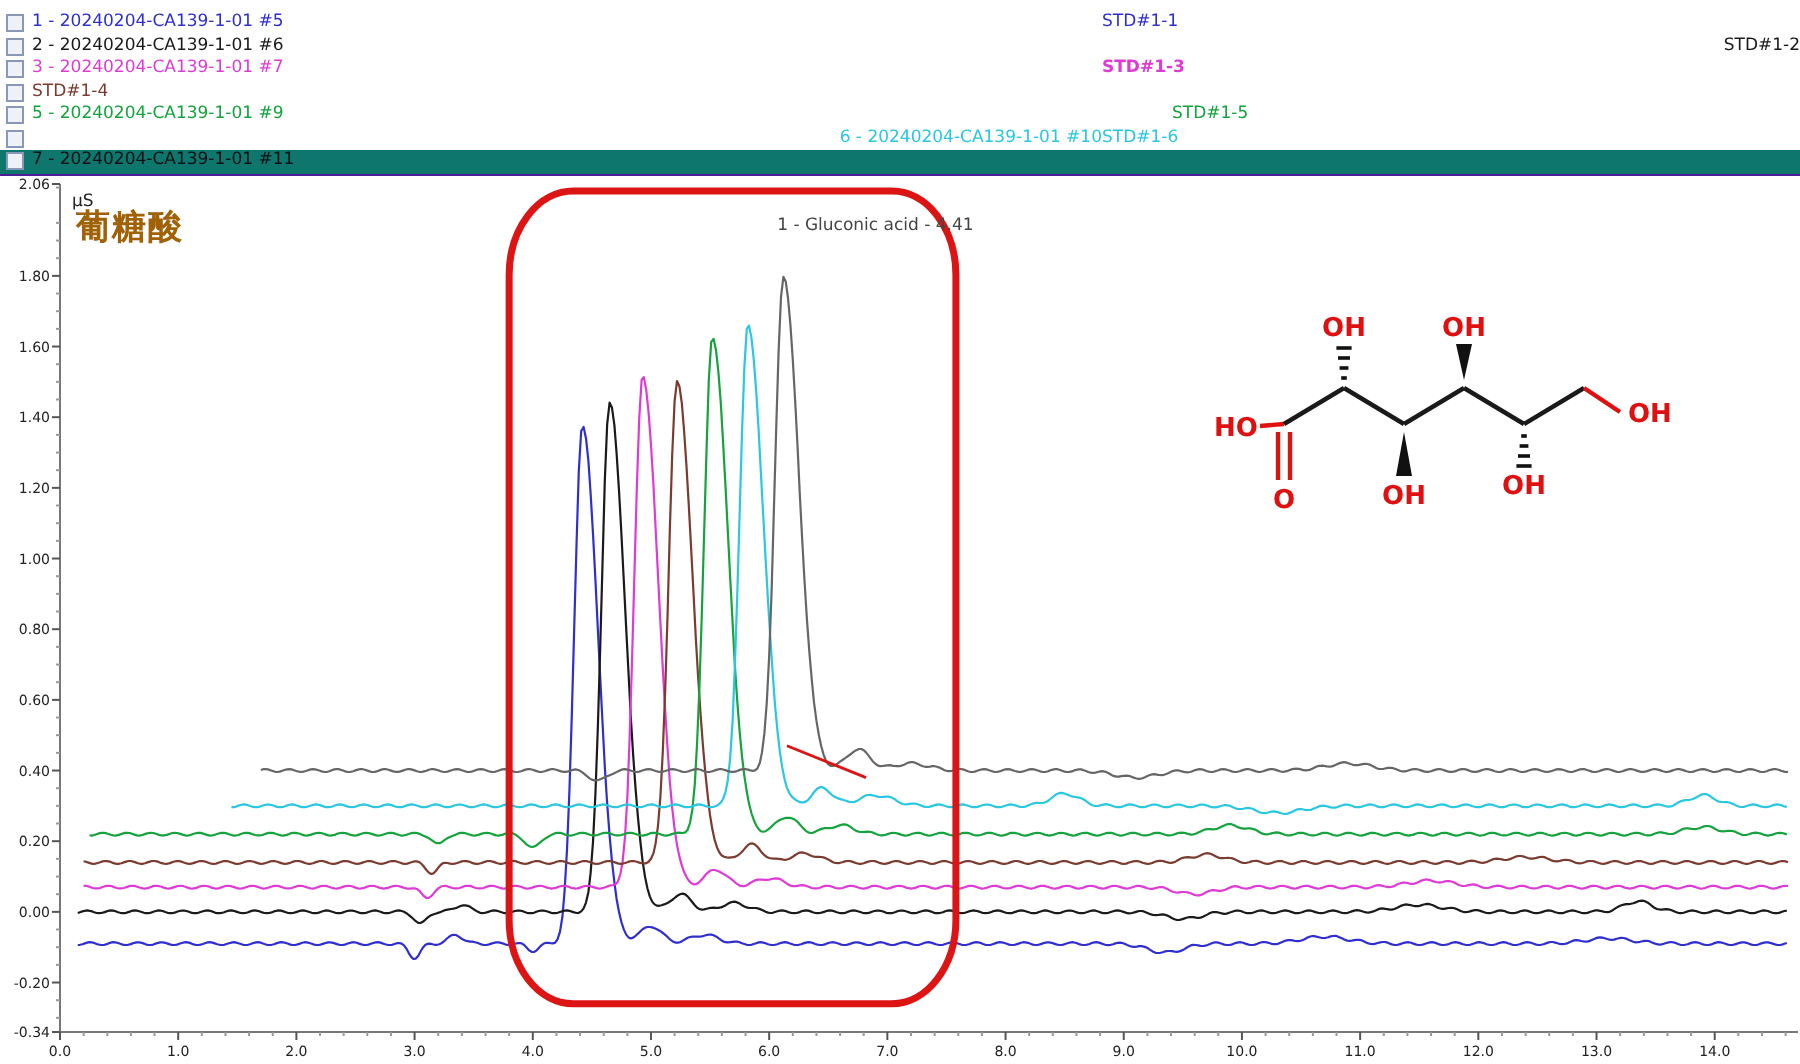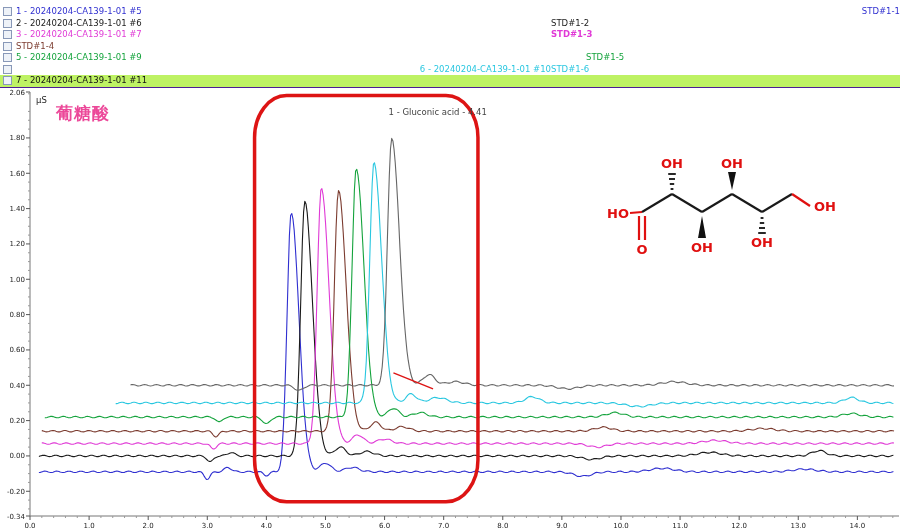--- a/index.html
+++ b/index.html
@@ -31,7 +31,7 @@
   <div class="legend-row">
     <span class="row-icon"></span>
     <span class="sample-name" style="color: rgb(47, 47, 208);">1 - 20240204-CA139-1-01 #5</span>
-    <span class="sample-std" style="color: rgb(47, 47, 208); text-align: right;">STD#1-1</span>
+    <span class="sample-std" style="color: rgb(47, 47, 208);">STD#1-1</span>
   </div>
   <div class="legend-row">
     <span class="row-icon"></span>

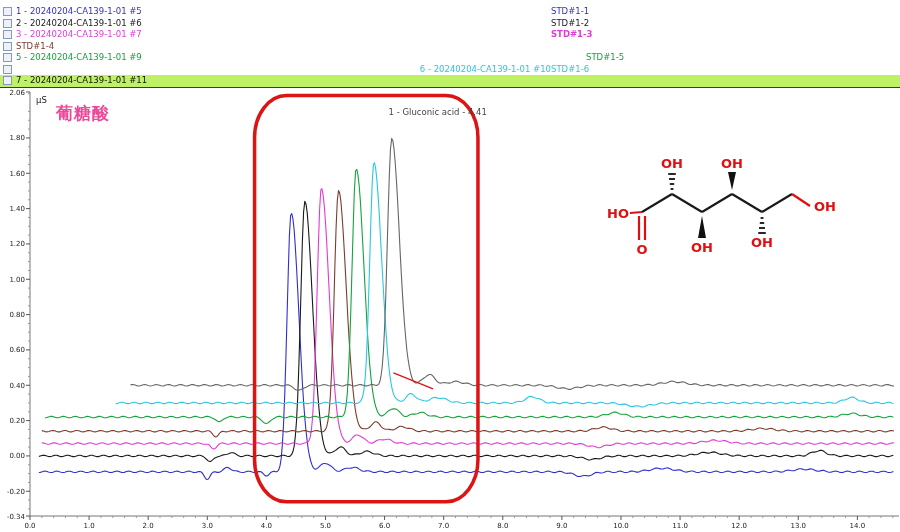--- a/index.html
+++ b/index.html
@@ -36,7 +36,7 @@
   <div class="legend-row">
     <span class="row-icon"></span>
     <span class="sample-name" style="color: rgb(26, 26, 26);">2 - 20240204-CA139-1-01 #6</span>
-    <span class="sample-std" style="color: rgb(26, 26, 26);">STD#1-2</span>
+    <span class="sample-std" style="color: rgb(26, 26, 26); text-align: right;">STD#1-2</span>
   </div>
   <div class="legend-row">
     <span class="row-icon"></span>

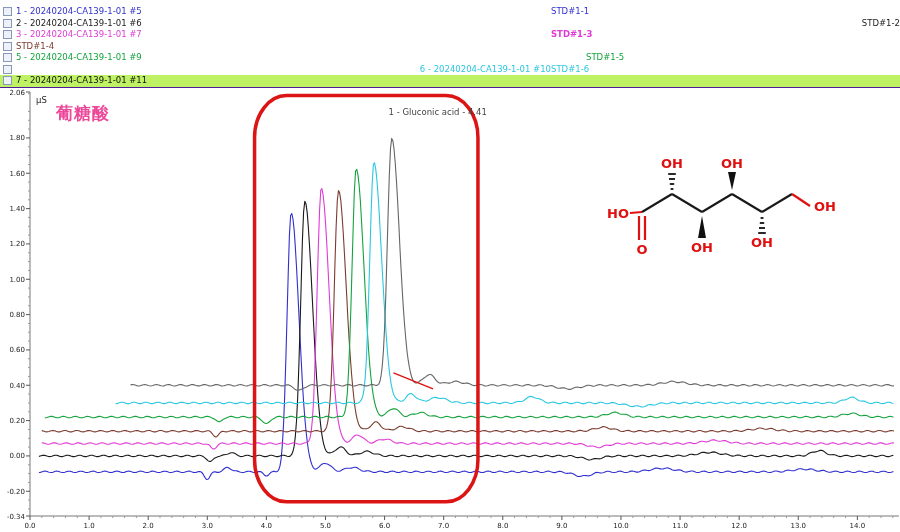--- a/index.html
+++ b/index.html
@@ -10,7 +10,7 @@
           border-bottom:3px solid #4c1d95;box-sizing:border-box;padding-top:6px;}
   .legend-row{display:flex;align-items:center;height:11.5px;font-size:8.5px;
               line-height:11.5px;padding-left:3px;cursor:default;}
-  .legend-row.selected{background:#bef264;}
+  .legend-row.selected{background:#0f766e;}
   .row-icon{flex:0 0 auto;width:9px;height:9px;margin-right:4px;background:#eef2f8;
             border:1px solid #8898b8;box-sizing:border-box;}
   .sample-name{flex:0 0 535px;white-space:nowrap;overflow:hidden;}

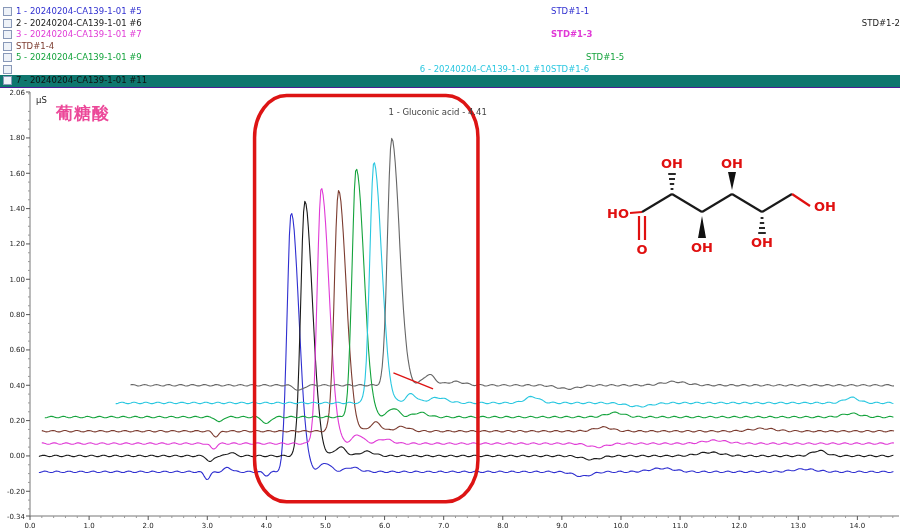--- a/index.html
+++ b/index.html
@@ -19,8 +19,8 @@
   .plot-wrap{position:absolute;top:88px;left:0;width:900px;height:444px;background:#fff;}
   #chromatogram{position:absolute;left:0;top:0;}
   #chromatogram text{font-family:"DejaVu Sans","Liberation Sans",sans-serif;}
-  .cn-label{position:absolute;left:56px;top:14px;font-size:17px;font-weight:bold;
-            color:#ec4899;letter-spacing:1px;font-family:Liberation Serif, serif;}
+  .cn-label{position:absolute;left:38px;top:14px;font-size:17px;font-weight:bold;
+            color:#a16207;letter-spacing:1px;font-family:Liberation Serif, serif;}
   .structure{position:absolute;left:596px;top:62px;}
   .structure text{font-weight:bold;font-size:13px;font-family:"DejaVu Sans",sans-serif;}
 </style>

